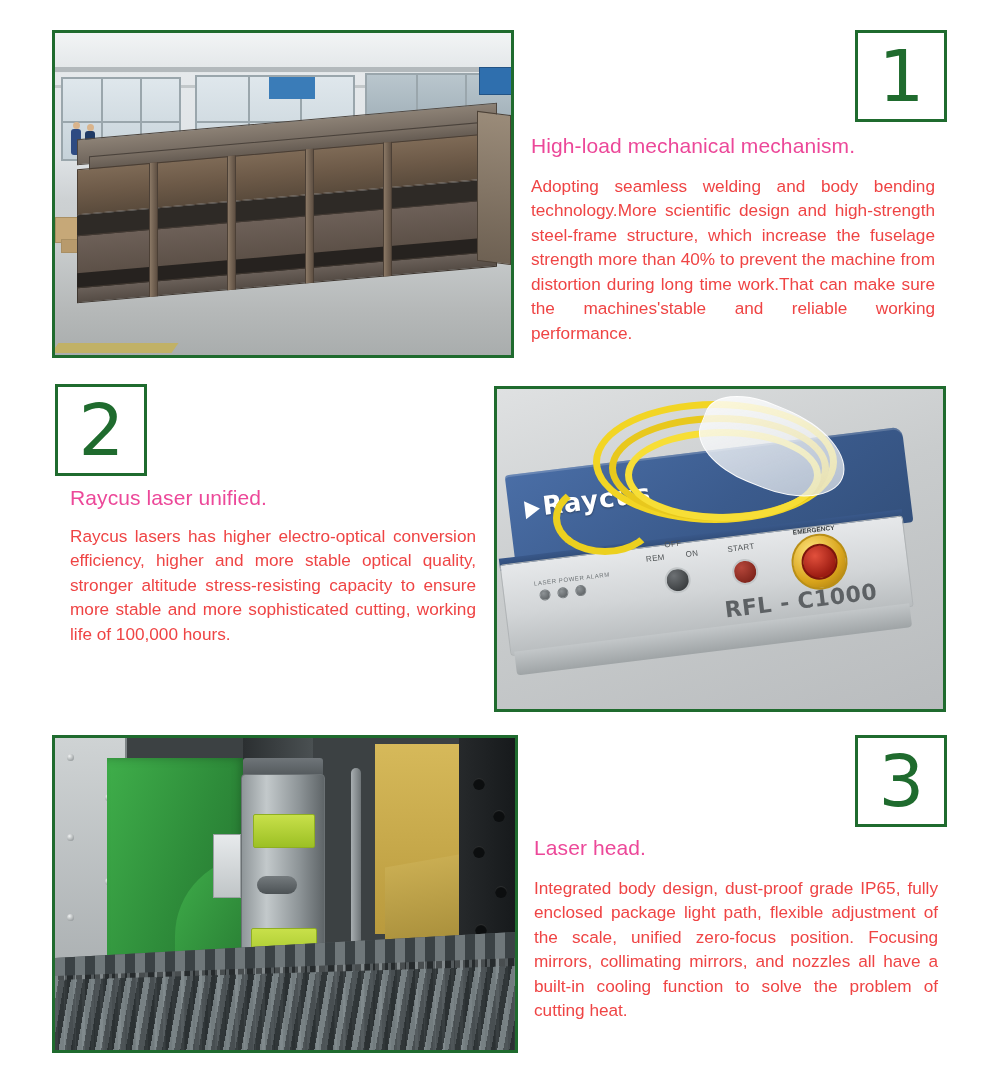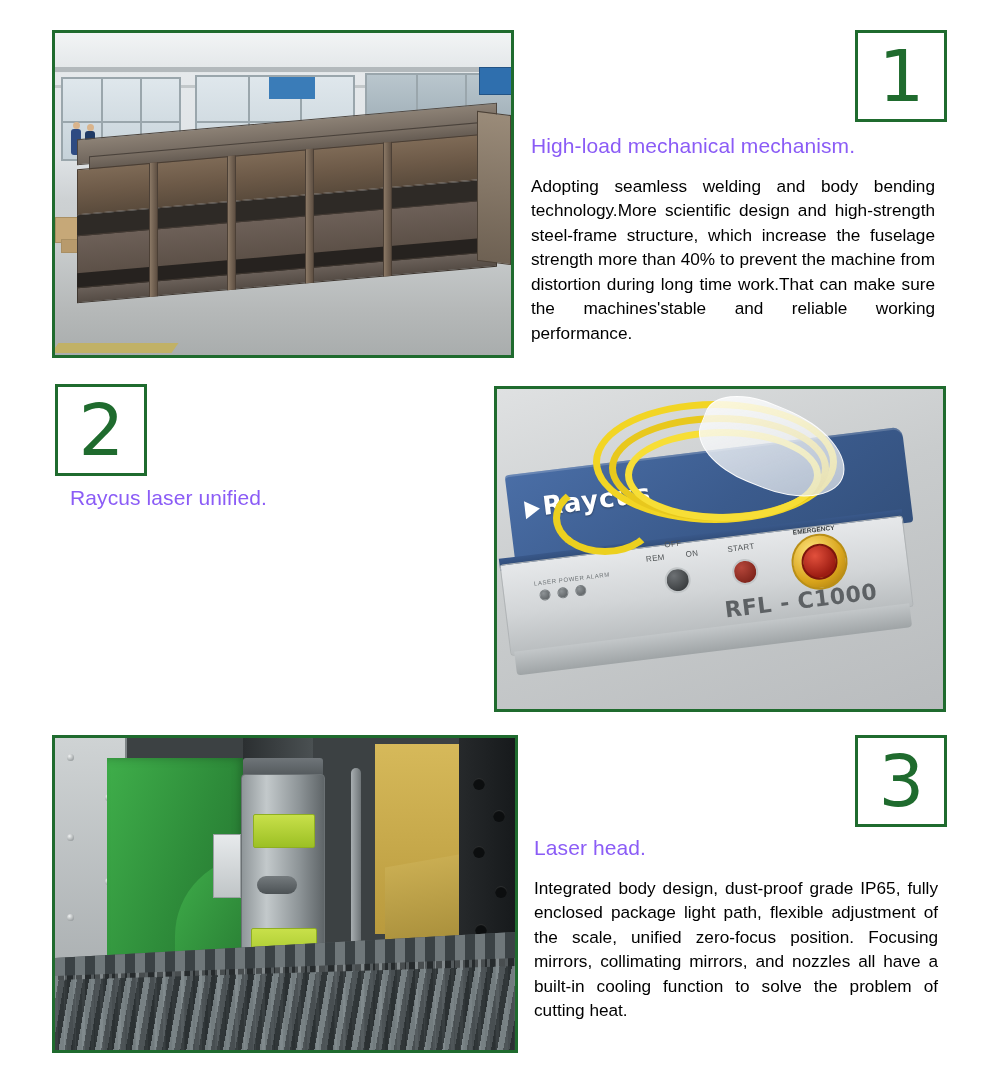--- a/index.html
+++ b/index.html
@@ -55,7 +55,7 @@
     position: absolute;
     font-size: 21px;
     font-weight: 400;
-    color: #8b5cf6;
+    color: #ec4899;
     letter-spacing: 0.1px;
     white-space: nowrap;
   }

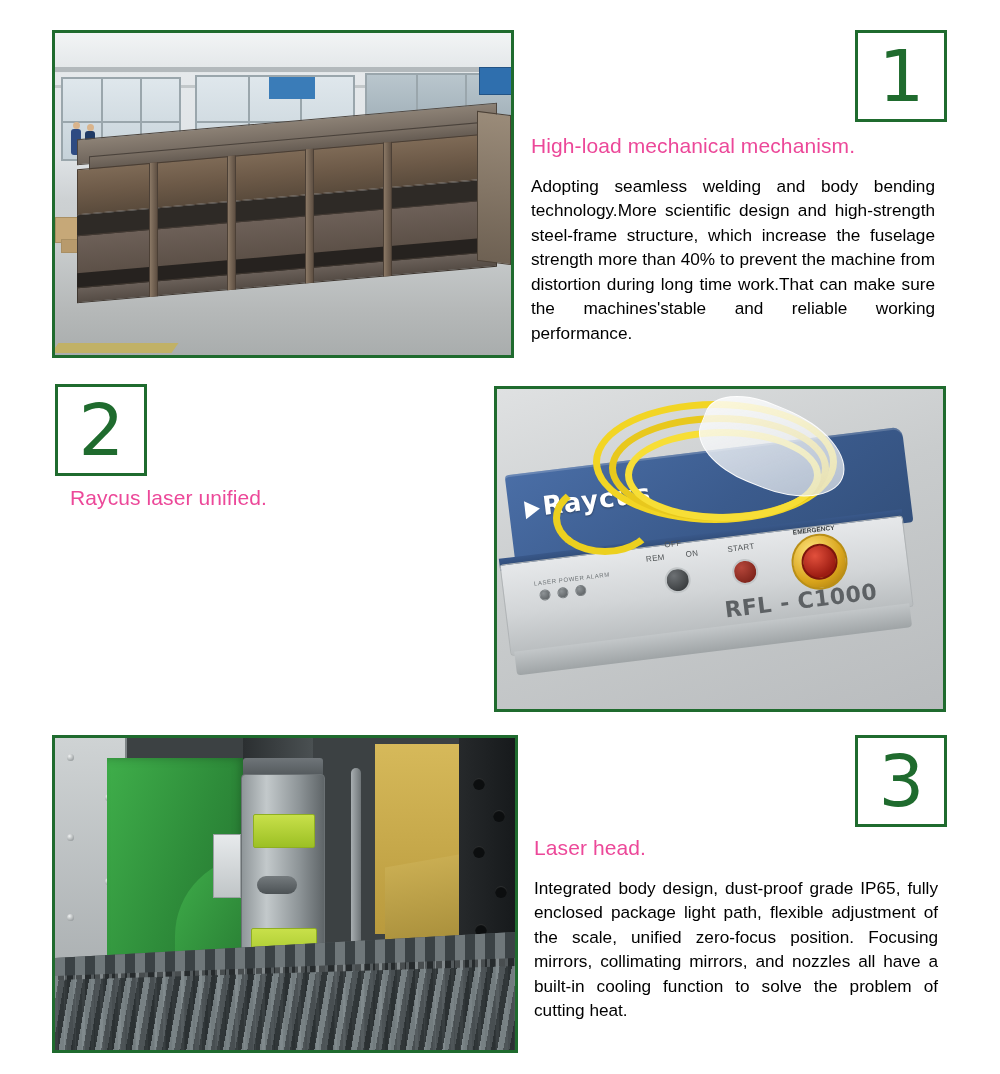--- a/index.html
+++ b/index.html
@@ -64,7 +64,7 @@
     position: absolute;
     font-size: 17.2px;
     line-height: 1.42;
-    color: #000000;
+    color: #ef4444;
     text-align: justify;
   }
 

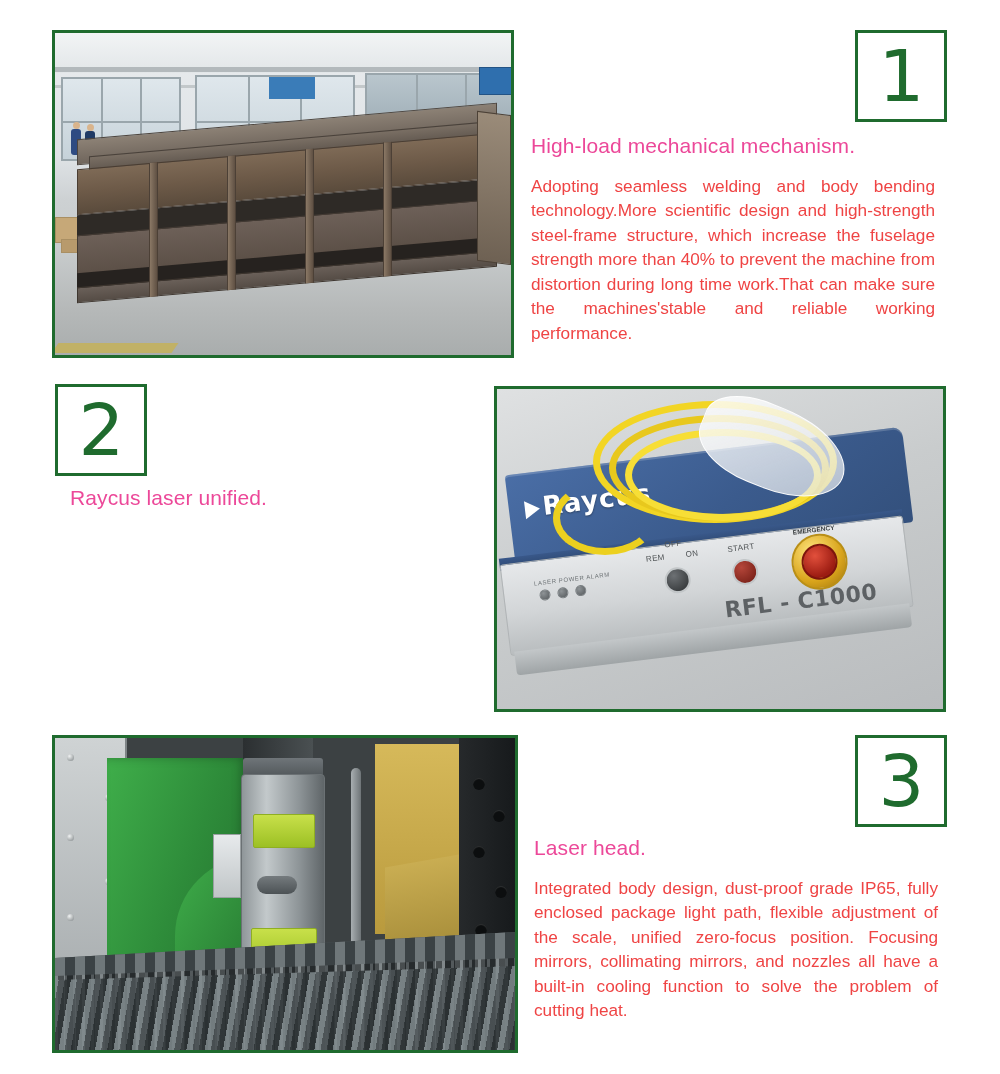--- a/index.html
+++ b/index.html
@@ -519,6 +519,7 @@
 
   <div class="num-box" id="num2">2</div>
   <div class="block-title" id="title2">Raycus laser unified.</div>
+  <div class="block-body" id="body2">Raycus lasers has higher electro-optical conversion efficiency, higher and more stable optical quality, stronger altitude stress-resisting capacity to ensure more stable and more sophisticated cutting, working life of 100,000 hours.</div>
 
   <div class="photo-frame" id="photo2">
     <div class="photo-inner">

